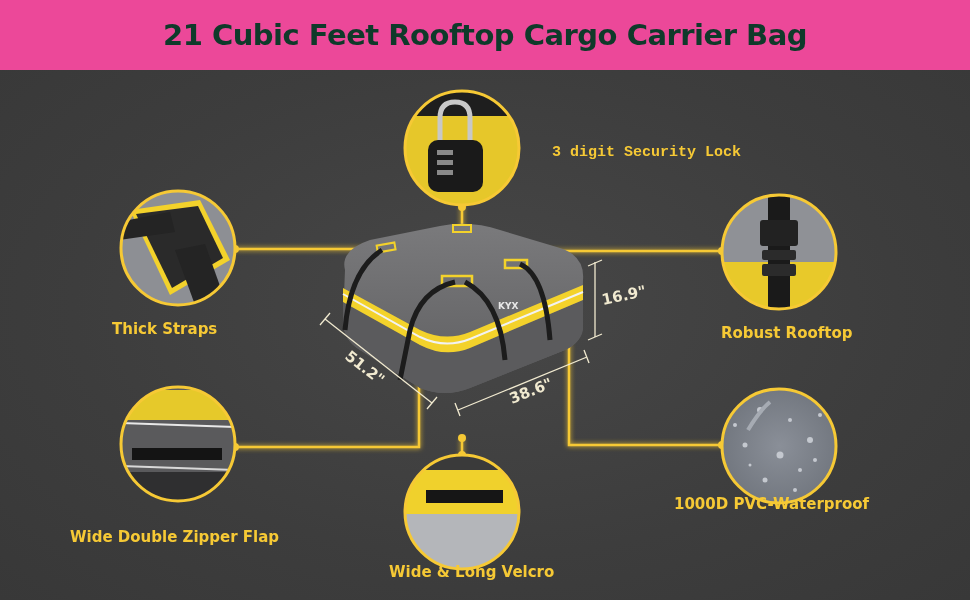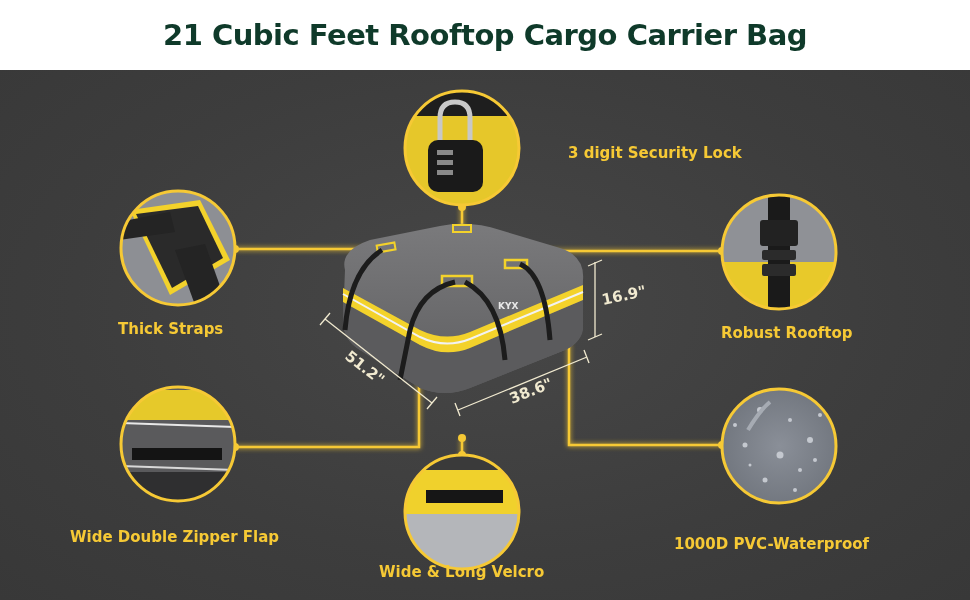--- a/index.html
+++ b/index.html
@@ -4,7 +4,7 @@
 <style>
   html, body { margin:0; padding:0; }
   body { width:970px; height:600px; overflow:hidden; background:#3e3e3e; font-family:"Liberation Sans", sans-serif; position:relative; }
-  .header { position:absolute; left:0; top:0; width:970px; height:70px; background:#ffffff; display:flex; align-items:center; justify-content:center; }
+  .header { position:absolute; left:0; top:0; width:970px; height:70px; background:#ec4899; display:flex; align-items:center; justify-content:center; }
   .header h1 { margin:0; font-family:"DejaVu Sans", sans-serif; font-weight:bold; font-size:29px; color:#0f3a2a; letter-spacing:-0.5px; }
   .stage { position:absolute; left:0; top:70px; width:970px; height:530px; background:radial-gradient(ellipse at 50% 45%, #474747 0%, #3d3d3d 60%, #383838 100%); }
   svg.overlay { position:absolute; left:0; top:0; width:970px; height:600px; }

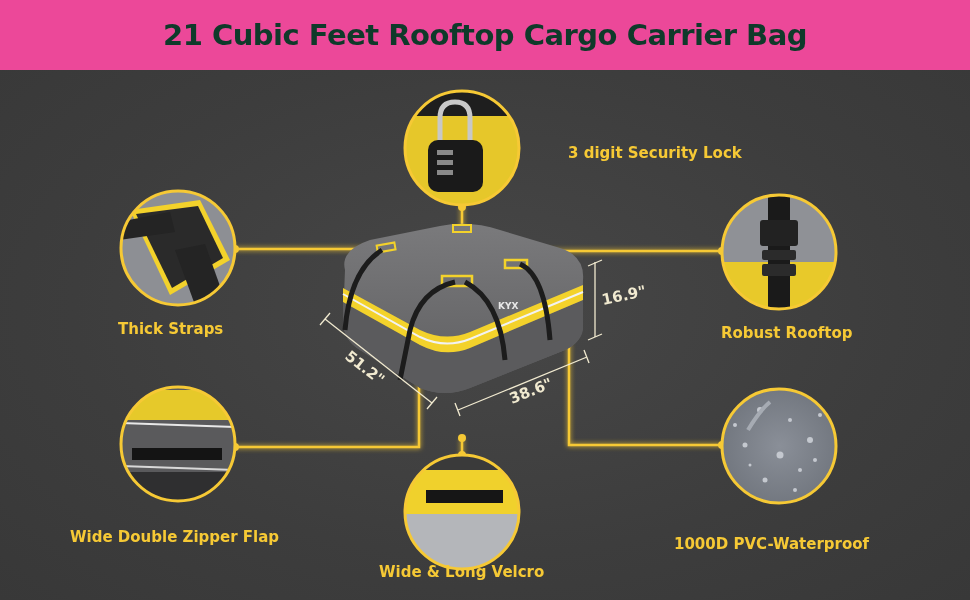--- a/index.html
+++ b/index.html
@@ -194,7 +194,7 @@
   </g>
 </svg>
 
-<div class="label" style="left:568px; top:144px;">3 digit Security Lock</div>
+<div class="label" style="left:552px; top:144px;font-family:Liberation Mono, monospace;">3 digit Security Lock</div>
 <div class="label" style="left:118px; top:320px;">Thick Straps</div>
 <div class="label" style="left:721px; top:324px;">Robust Rooftop</div>
 <div class="label" style="left:70px; top:528px;">Wide Double Zipper Flap</div>

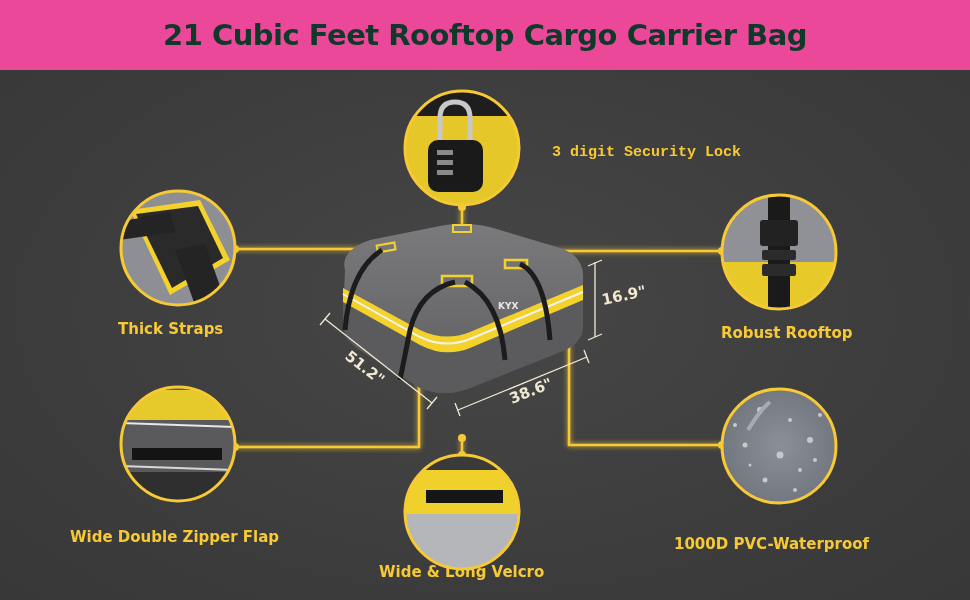--- a/index.html
+++ b/index.html
@@ -195,7 +195,7 @@
 </svg>
 
 <div class="label" style="left:552px; top:144px;font-family:Liberation Mono, monospace;">3 digit Security Lock</div>
-<div class="label" style="left:118px; top:320px;">Thick Straps</div>
+<div class="label" style="left:112px; top:320px;">Thick Straps</div>
 <div class="label" style="left:721px; top:324px;">Robust Rooftop</div>
 <div class="label" style="left:70px; top:528px;">Wide Double Zipper Flap</div>
 <div class="label" style="left:379px; top:563px;">Wide &amp; Long Velcro</div>

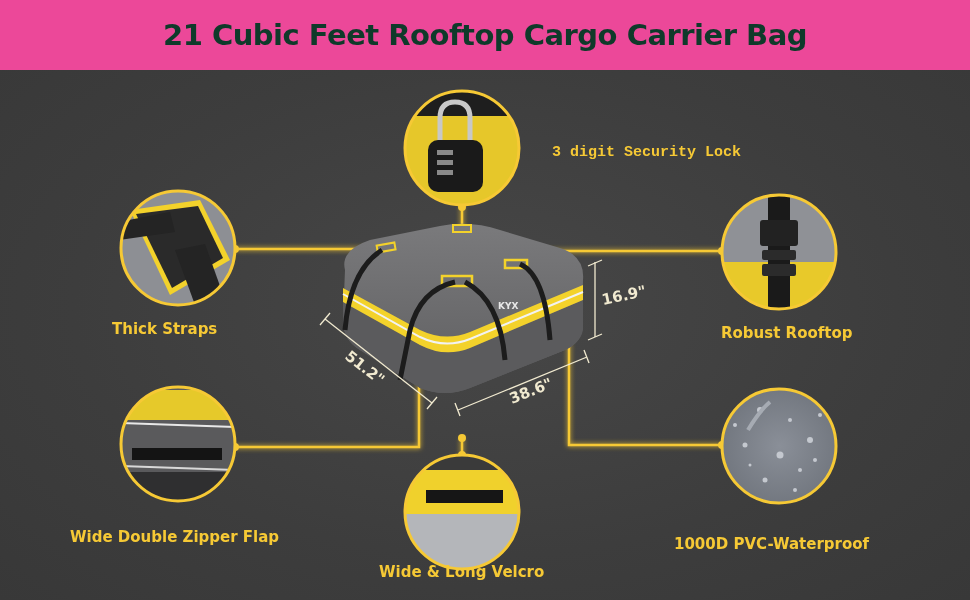--- a/index.html
+++ b/index.html
@@ -199,6 +199,6 @@
 <div class="label" style="left:721px; top:324px;">Robust Rooftop</div>
 <div class="label" style="left:70px; top:528px;">Wide Double Zipper Flap</div>
 <div class="label" style="left:379px; top:563px;">Wide &amp; Long Velcro</div>
-<div class="label" style="left:674px; top:535px;">1000D PVC-Waterproof</div>
+<div class="label" style="left:674px; top:495px;">1000D PVC-Waterproof</div>
 
 </body></html>

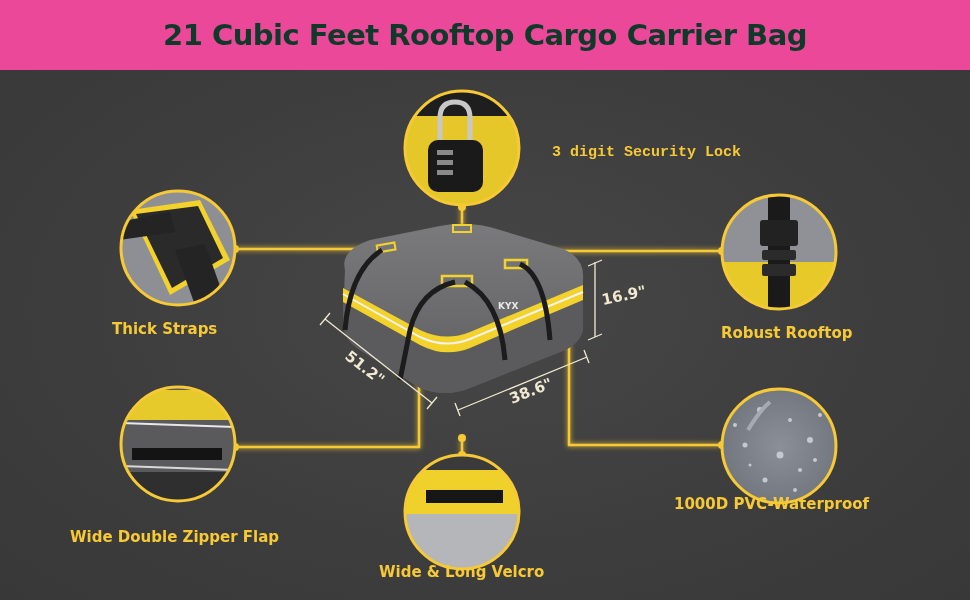--- a/index.html
+++ b/index.html
@@ -198,7 +198,7 @@
 <div class="label" style="left:112px; top:320px;">Thick Straps</div>
 <div class="label" style="left:721px; top:324px;">Robust Rooftop</div>
 <div class="label" style="left:70px; top:528px;">Wide Double Zipper Flap</div>
-<div class="label" style="left:379px; top:563px;">Wide &amp; Long Velcro</div>
+<div class="label" style="left:389px; top:563px;">Wide &amp; Long Velcro</div>
 <div class="label" style="left:674px; top:495px;">1000D PVC-Waterproof</div>
 
 </body></html>

